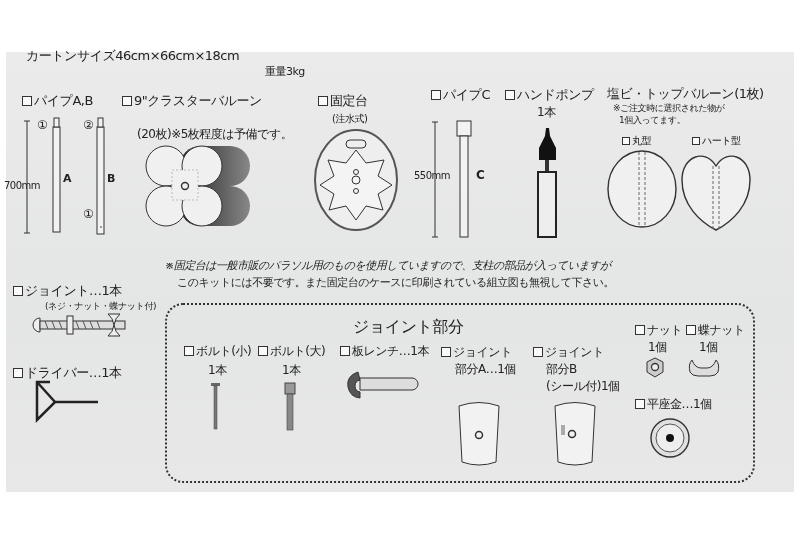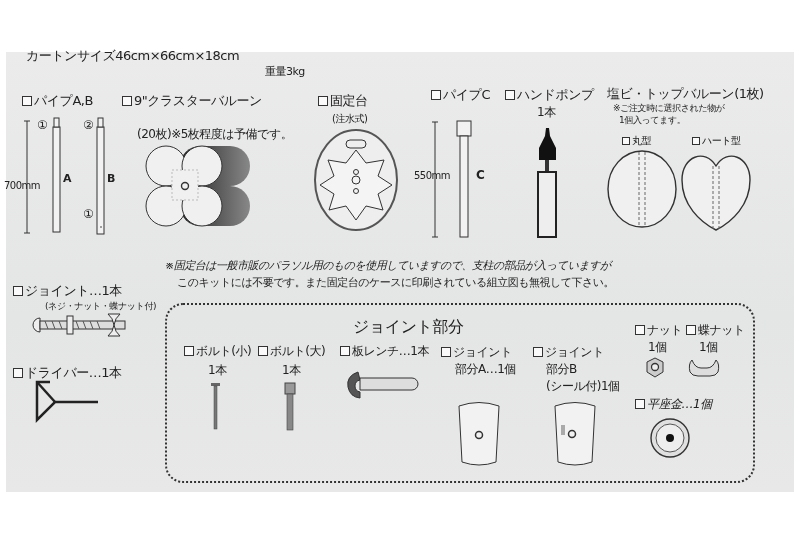--- a/index.html
+++ b/index.html
@@ -206,7 +206,7 @@
   <span class="cb"></span><span>蝶ナット</span>
 </div>
 <div class="abs t12" style="left:699px;top:339px;">1個</div>
-<div class="abs t12" style="left:635px;top:396px;font-style:italic;">
+<div class="abs t12" style="left:635px;top:396px;">
   <span class="cb"></span><span>平座金…1個</span>
 </div>
 

